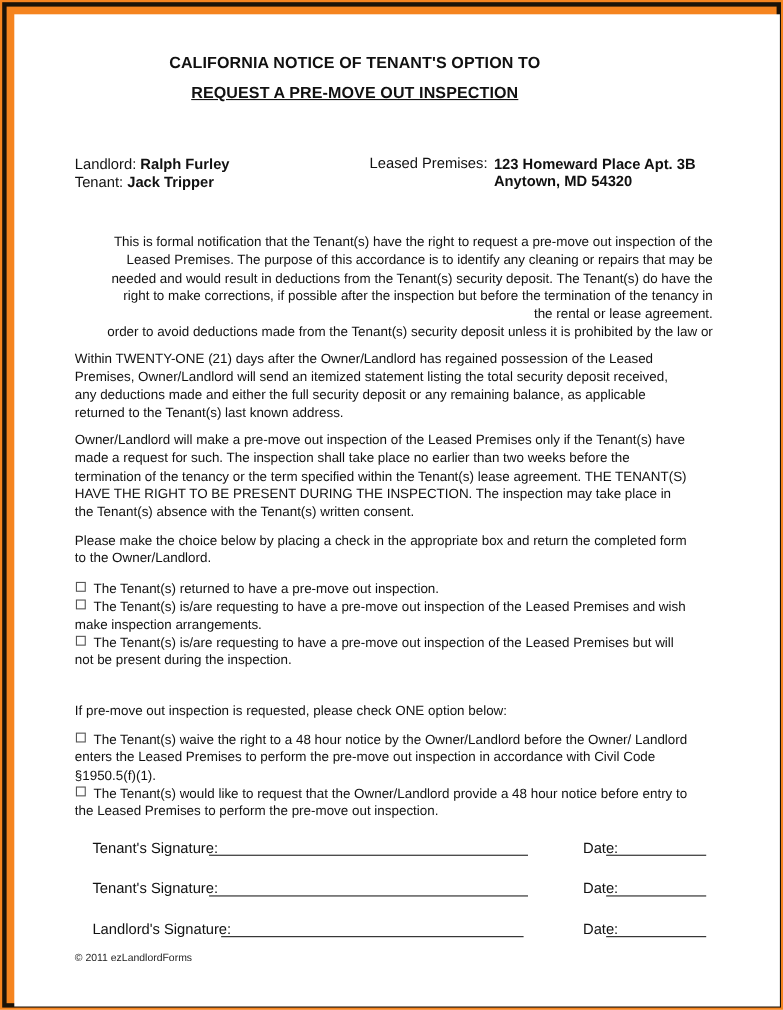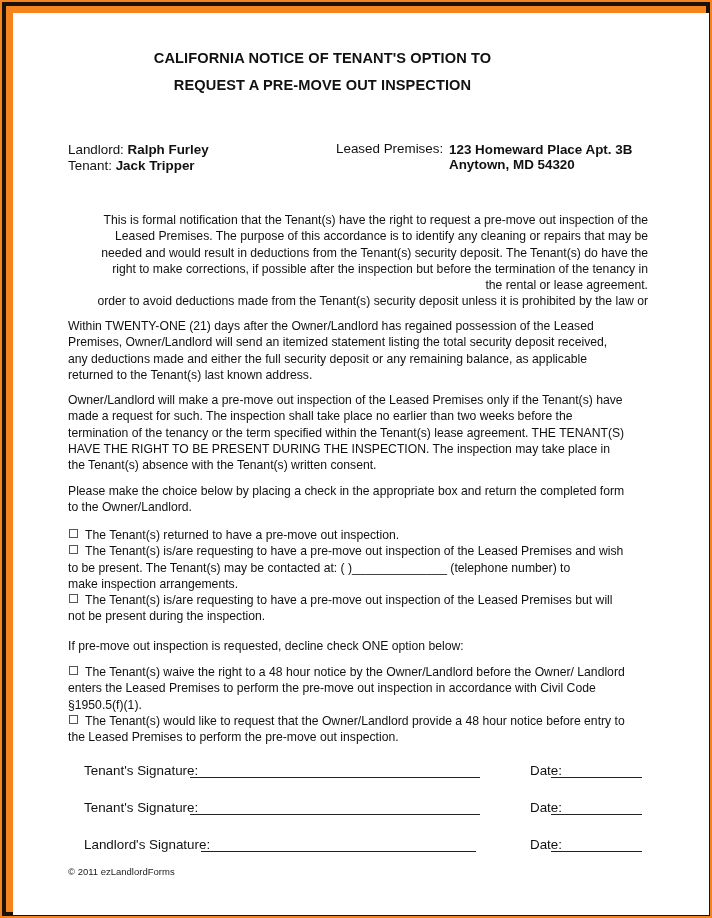--- a/index.html
+++ b/index.html
@@ -48,7 +48,7 @@
 </div>
 
 <div class="abs title" style="top:50px;">CALIFORNIA NOTICE OF TENANT'S OPTION TO</div>
-<div class="abs title" style="top:77px;">REQUEST A PRE-MOVE OUT INSPECTION</div>
+<div class="abs title" style="top:77px;text-decoration:underline;">REQUEST A PRE-MOVE OUT INSPECTION</div>
 
 <div class="abs hdr" style="left:68px; top:142px;">
   <span>Landlord:</span>

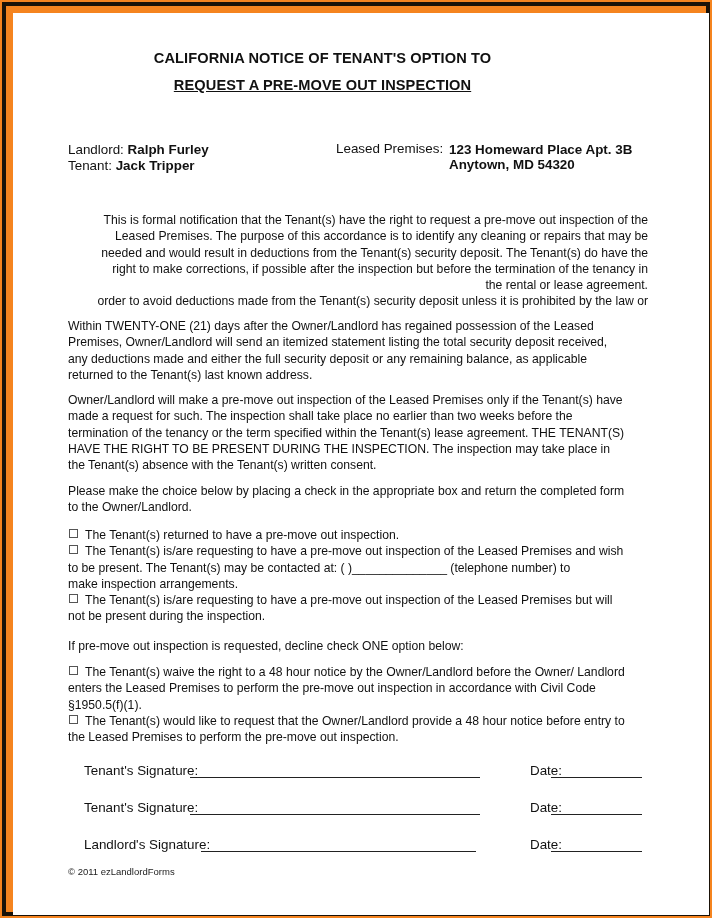--- a/index.html
+++ b/index.html
@@ -97,7 +97,6 @@
   </div>
   <div>
     <span class="line"><span class="cb"></span><span>The Tenant(s) is/are requesting to have a pre-move out inspection of the Leased Premises and wish</span></span>
-    <span class="line">to be present. The Tenant(s) may be contacted at:  (       )______________ (telephone number) to</span>
     <span class="line">make inspection arrangements.</span>
   </div>
   <div>

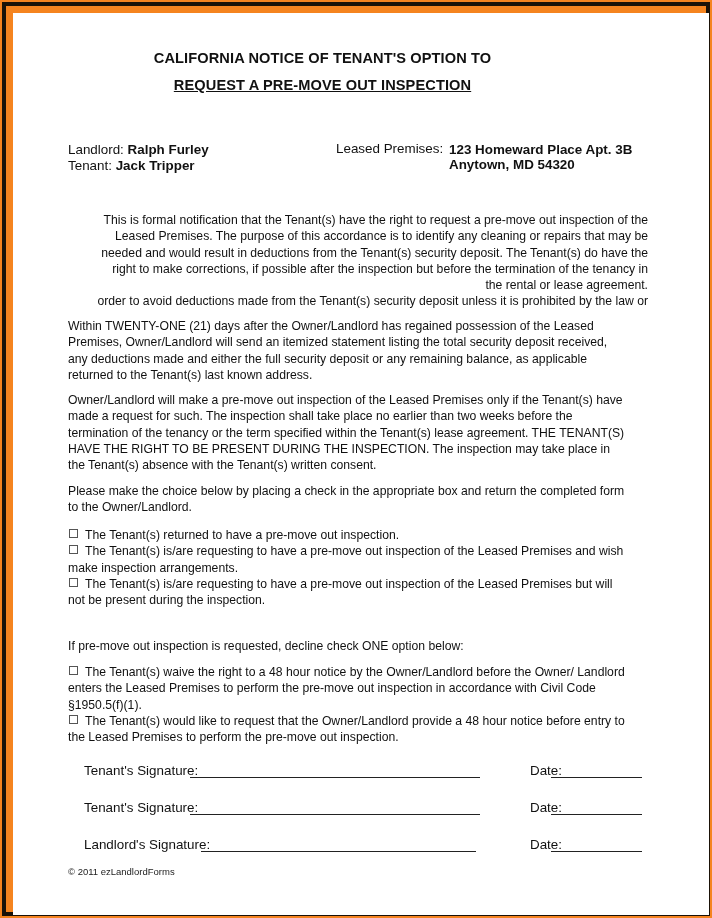--- a/index.html
+++ b/index.html
@@ -106,7 +106,7 @@
 </div>
 
 <div class="para" style="top:638px;">
-  <span class="line">If pre-move out inspection is requested, decline check ONE option below:</span>
+  <span class="line">If pre-move out inspection is requested, please check ONE option below:</span>
 </div>
 
 <div class="para" style="top:664px;">

